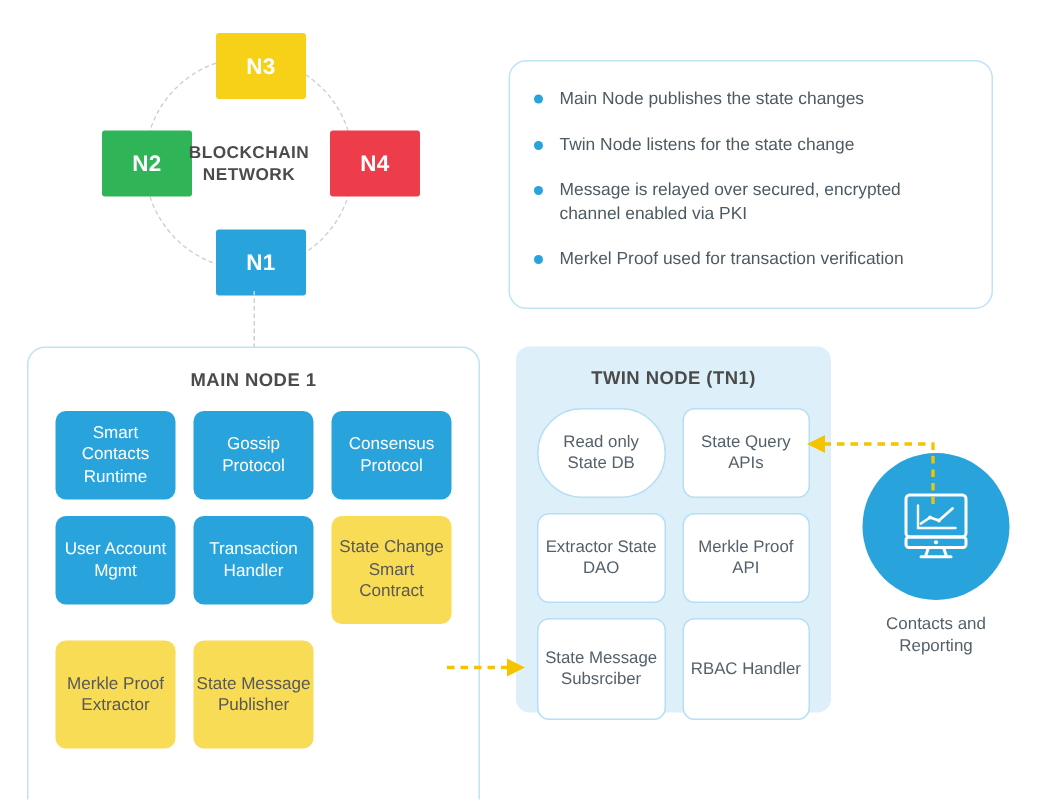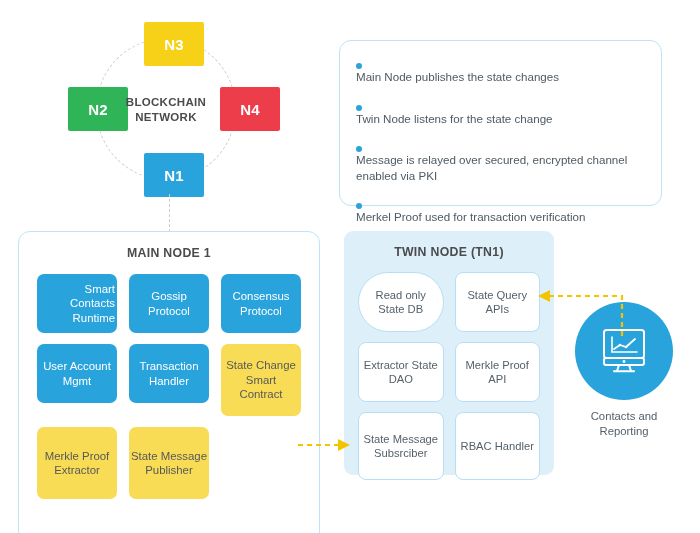--- a/index.html
+++ b/index.html
@@ -79,7 +79,6 @@
     display: flex;
     align-items: flex-start;
     margin-bottom: 15px;
-    flex-direction: column;
   }
   .bullet-row:last-child { margin-bottom: 0; }
   .bullet-dot {

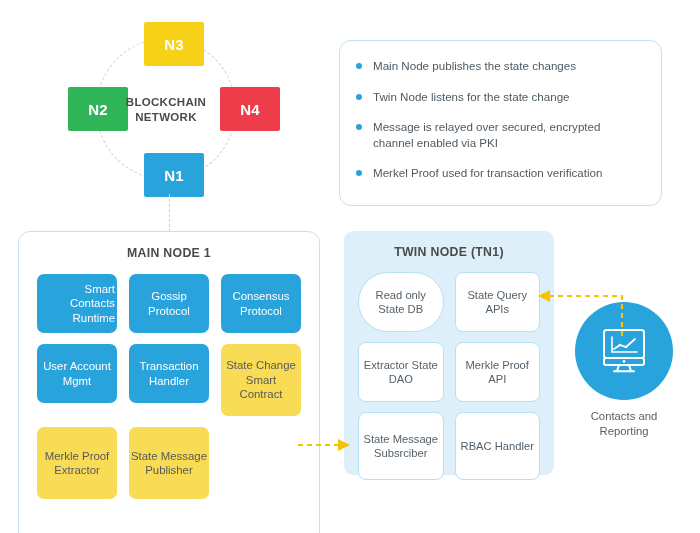--- a/index.html
+++ b/index.html
@@ -250,7 +250,7 @@
   <div id="main-node-panel">
     <div id="main-node-title">MAIN NODE 1</div>
     <div id="main-node-grid">
-      <div class="mn-cell mn-blue" style="background: rgb(41, 163, 220); text-align: right;">
+      <div class="mn-cell mn-blue" style="background: rgb(41, 163, 220);">
         <span>Smart Contacts Runtime</span>
       </div>
       <div class="mn-cell mn-blue" style="background: rgb(41, 163, 220);">

